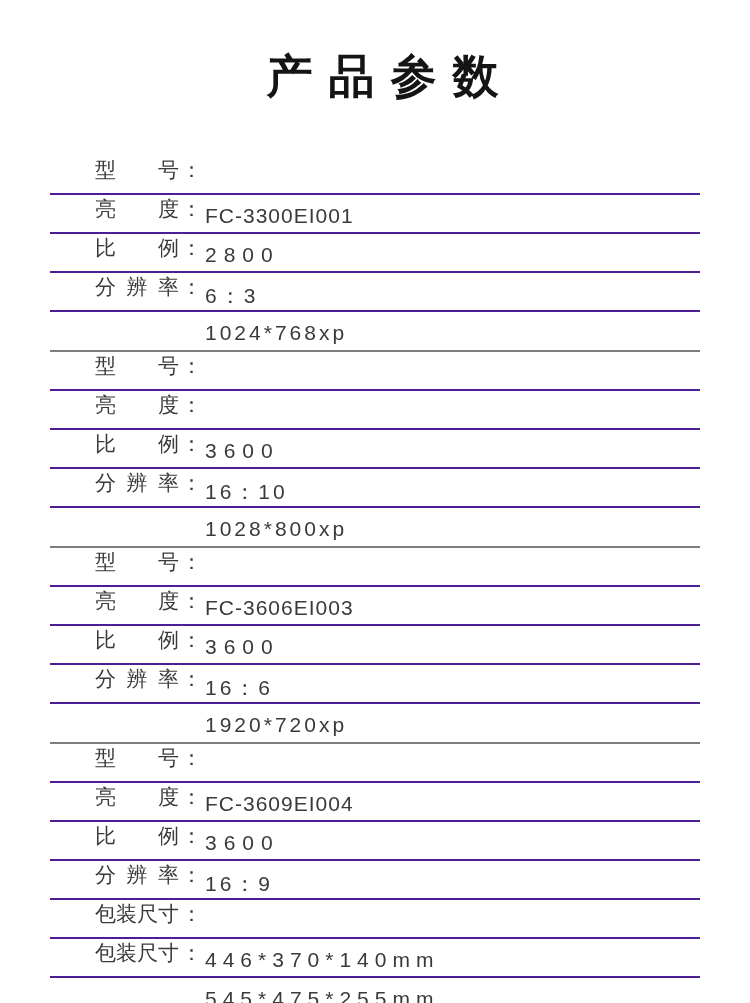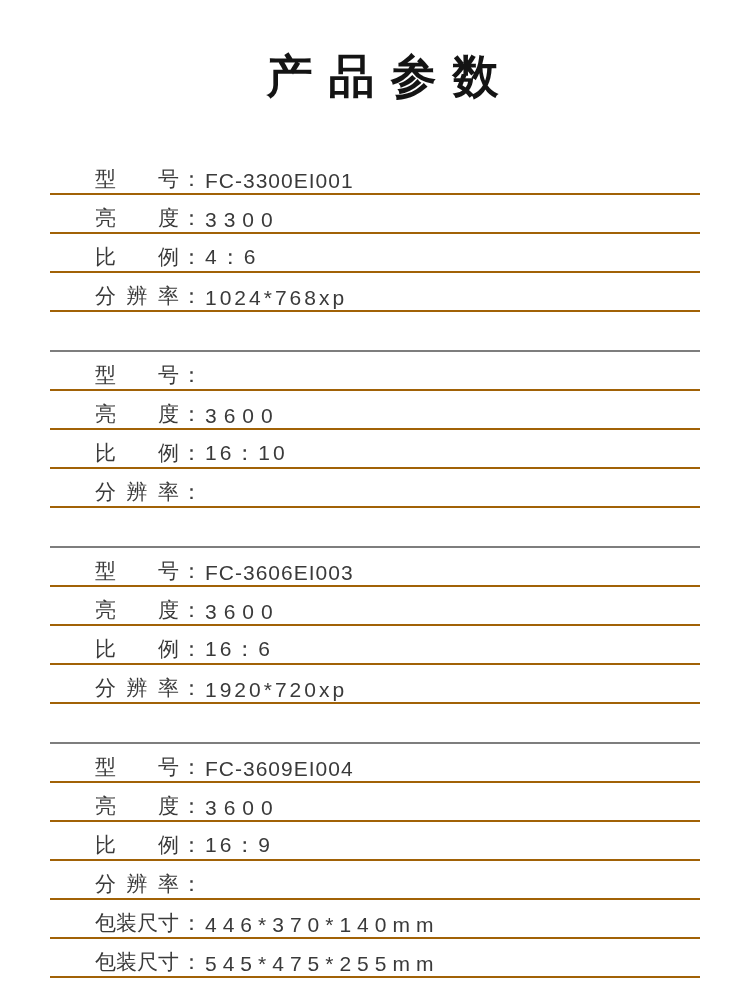--- a/index.html
+++ b/index.html
@@ -42,9 +42,9 @@
   .row {
     box-sizing: border-box;
     height: 39px;
-    border-bottom: 2px solid #a16207;
+    border-bottom: 2px solid #4c1d95;
     display: flex;
-    align-items: flex-end;
+    align-items: flex-start;
     padding-left: 45px;
     font-size: 21px;
     color: #3a3a3a;

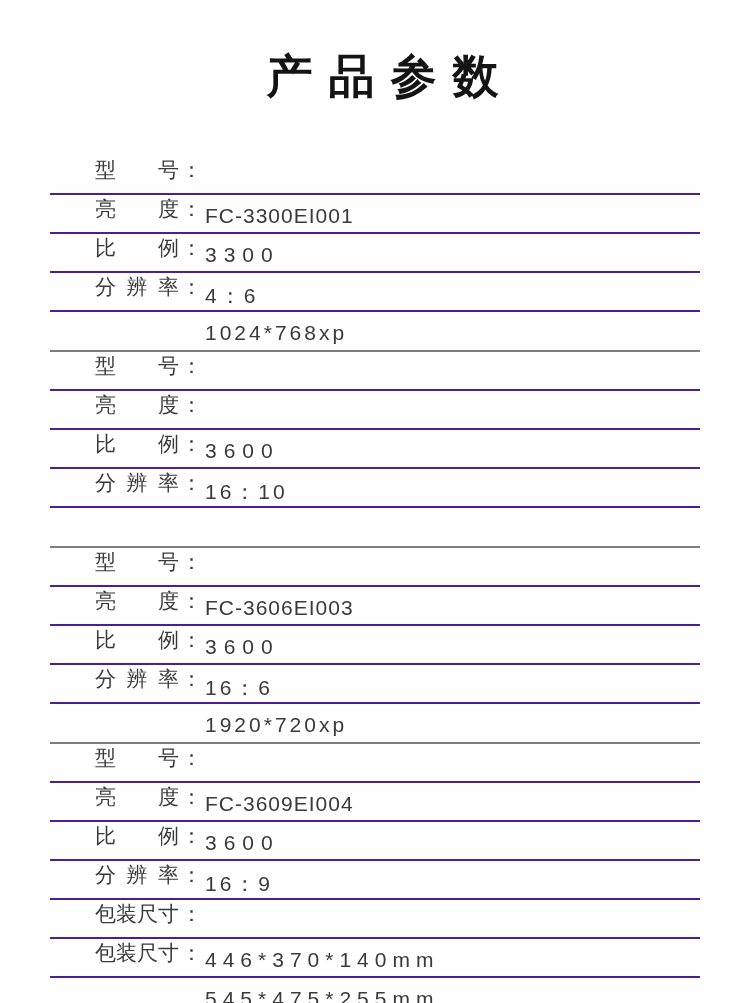--- a/index.html
+++ b/index.html
@@ -89,7 +89,7 @@
       <div class="row">
         <span class="label">亮度</span>
           <span class="colon">：</span>
-          <span class="value ls-num">3300</span>
+          <span class="value ls-num">2800</span>
       </div>
       <div class="row">
         <span class="label">比例</span>

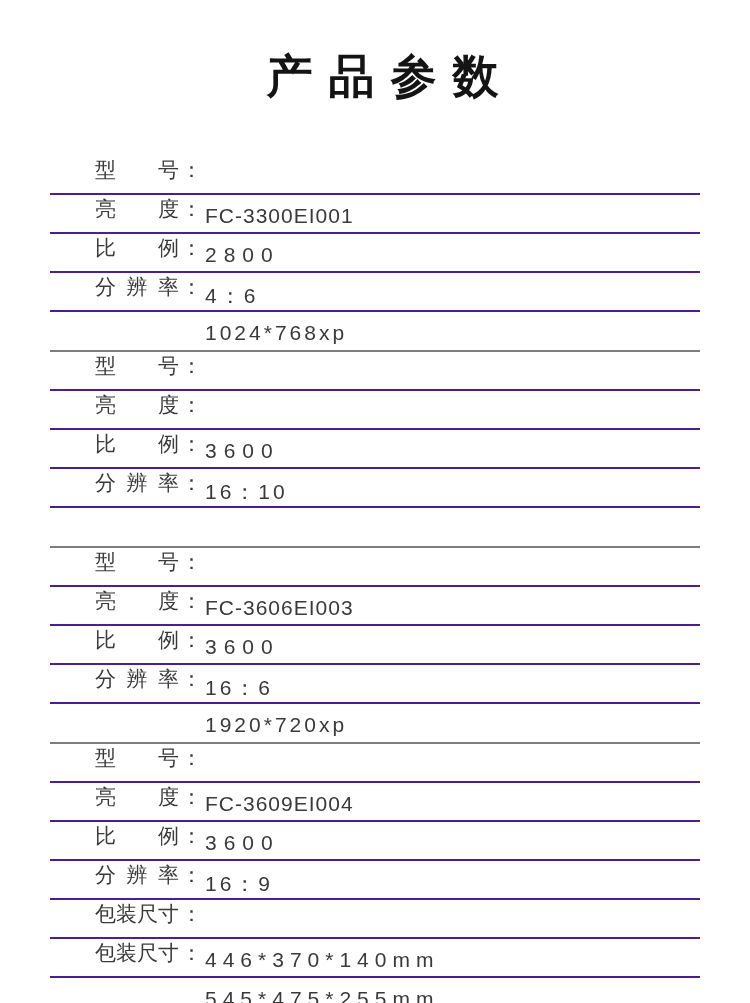--- a/index.html
+++ b/index.html
@@ -94,7 +94,7 @@
       <div class="row">
         <span class="label">比例</span>
           <span class="colon">：</span>
-          <span class="value ls-ratio">4：6</span>
+          <span class="value ls-ratio">6：3</span>
       </div>
       <div class="row">
         <span class="label">分辨率</span>

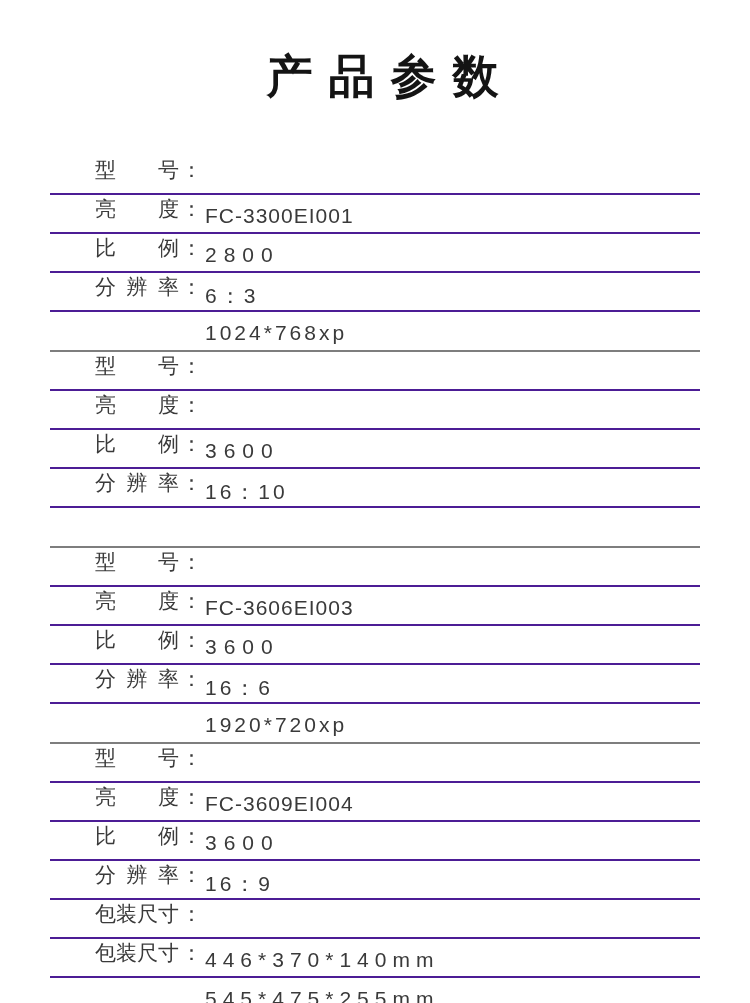--- a/index.html
+++ b/index.html
@@ -121,6 +121,7 @@
       <div class="row">
         <span class="label">分辨率</span>
           <span class="colon">：</span>
+          <span class="value ls-res">1028*800xp</span>
       </div>
     </div>
 

